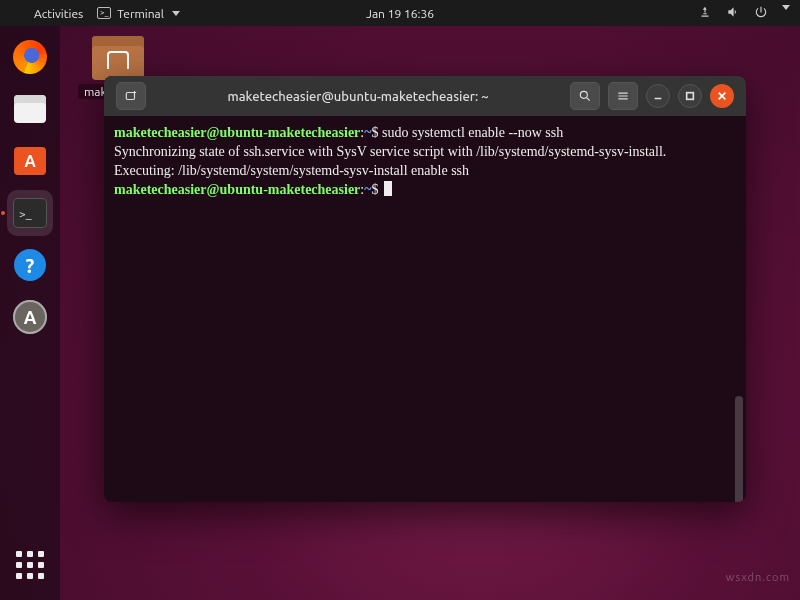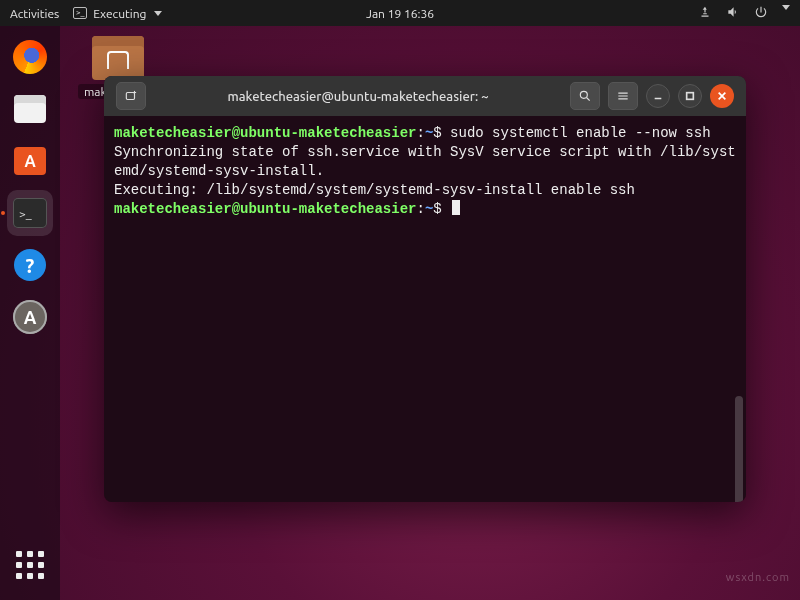--- a/index.html
+++ b/index.html
@@ -17,7 +17,7 @@
       padding: 0 10px; justify-content: space-between;
       position: relative; z-index: 5;
     }
-    .topbar-left, .topbar-right { display: flex; align-items: flex-start; gap: 14px; }
+    .topbar-left, .topbar-right { display: flex; align-items: flex-start; gap: 14px; margin-left: 24px; }
     .topbar-center { position: absolute; left: 50%; transform: translateX(-50%); }
     .topbar .app-ind { display: flex; align-items: center; gap: 6px; }
     .term-glyph {

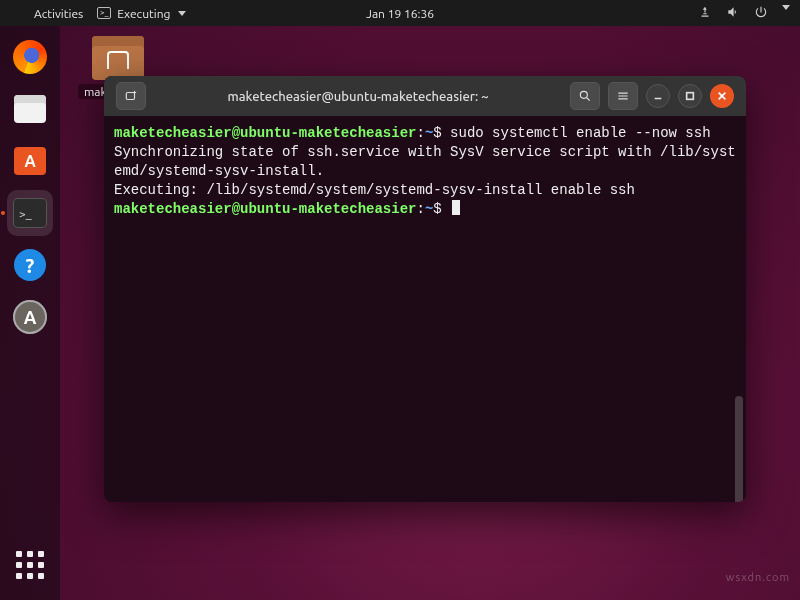--- a/index.html
+++ b/index.html
@@ -187,7 +187,7 @@
     <span>Activities</span>
     <span class="app-ind">
       <span class="term-glyph">&gt;_</span>
-      <span>Executing</span>
+      <span>Terminal</span>
       <span class="tri-down"></span>
     </span>
   </div>

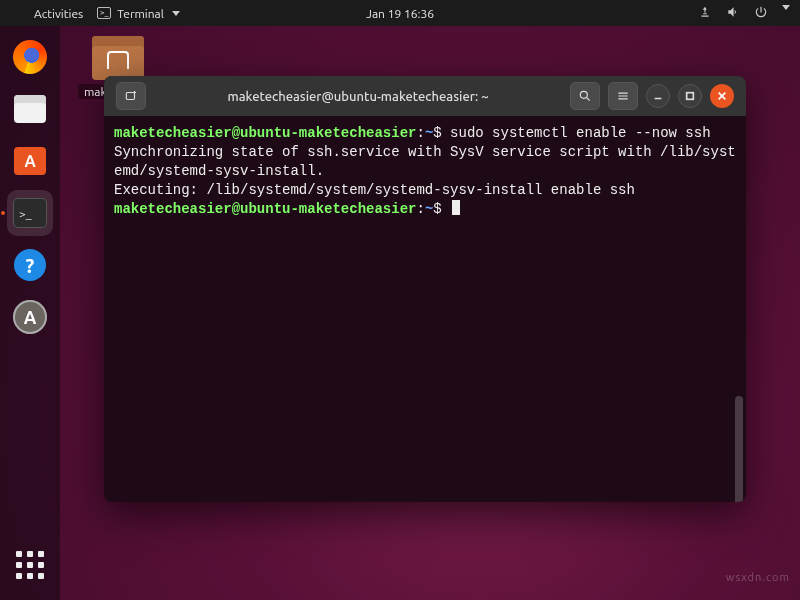--- a/index.html
+++ b/index.html
@@ -154,7 +154,7 @@
 
     .term-body {
       flex: 1; background: #1e0a16; padding: 8px 10px;
-      font-family: Liberation Mono, monospace;
+      font-family: Liberation Serif, serif;
       font-size: 14px; line-height: 1.35; color: #eee;
       white-space: pre-wrap; word-break: break-all;
       position: relative;

